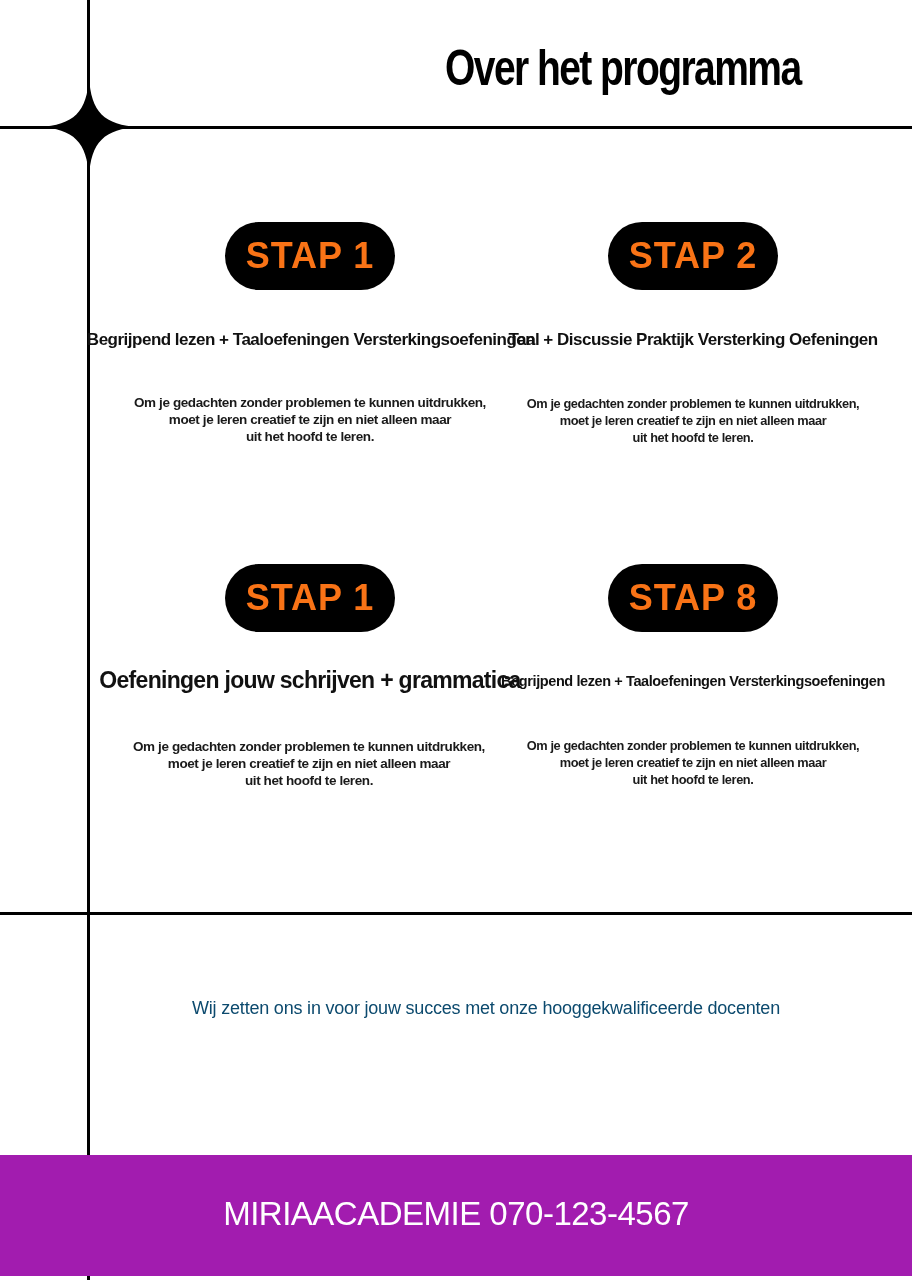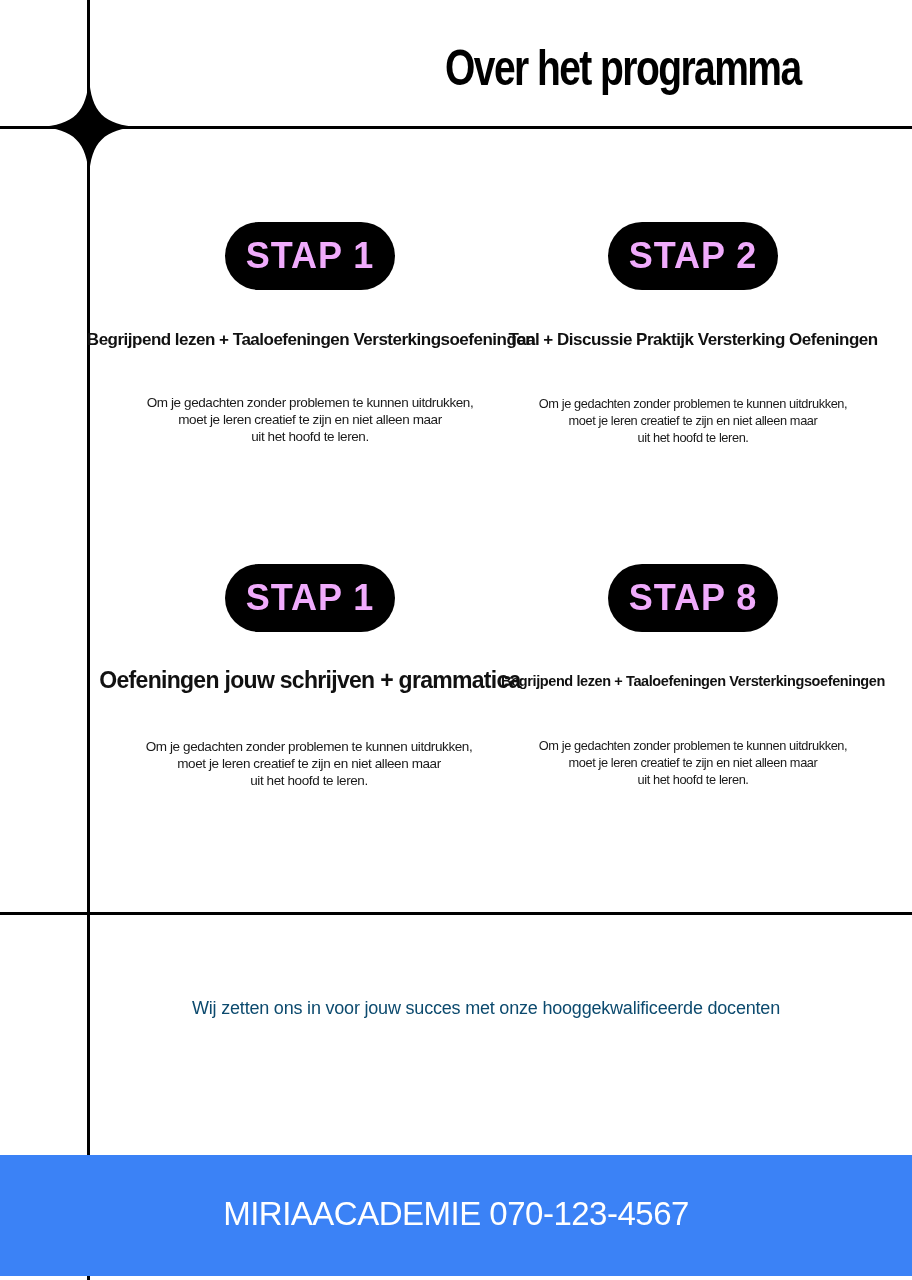--- a/index.html
+++ b/index.html
@@ -22,7 +22,7 @@
     }
 
     .pill {
-      position: absolute; width: 170px; height: 68px; background: #000; color: #f0abfc;
+      position: absolute; width: 170px; height: 68px; background: #000; color: #f97316;
       border-radius: 34px; display: flex; align-items: center; justify-content: center;
       font-family: "Liberation Sans", sans-serif; font-weight: 700; font-size: 36px;
       letter-spacing: 1px; z-index: 3;

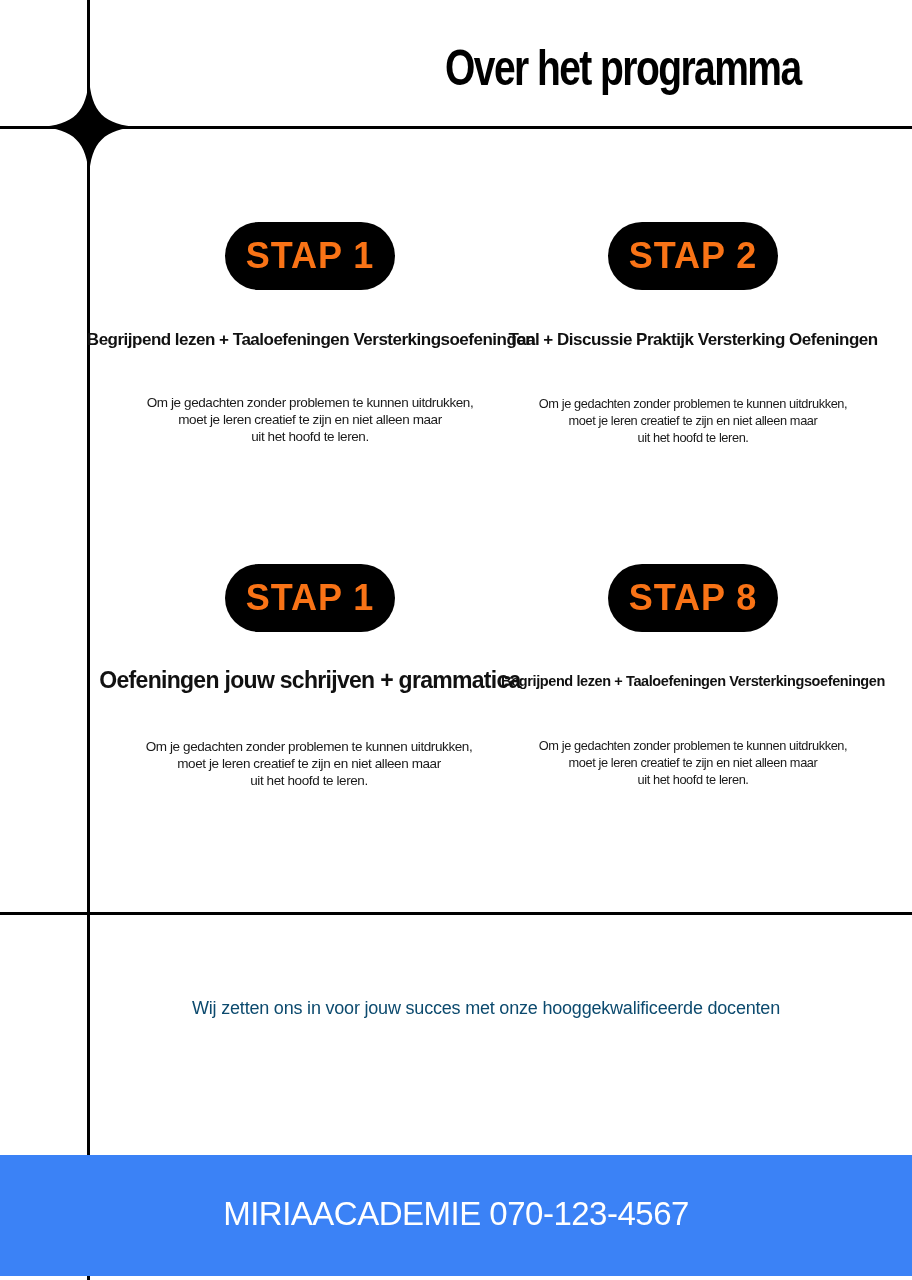--- a/index.html
+++ b/index.html
@@ -40,7 +40,7 @@
     .step-body {
       position: absolute; width: 380px; text-align: center; color: #1a1a1a;
       font-family: "Liberation Sans", sans-serif; font-size: 13.5px; line-height: 16.8px;
-      letter-spacing: -0.4px; transform: translateX(-50%); z-index: 2;
+      letter-spacing: -0.4px; transform: translateX(-50%); z-index: 2; font-weight: bold;
     }
     .step-body.r { font-size: 12.8px; }
     .step-body span { display: block; }

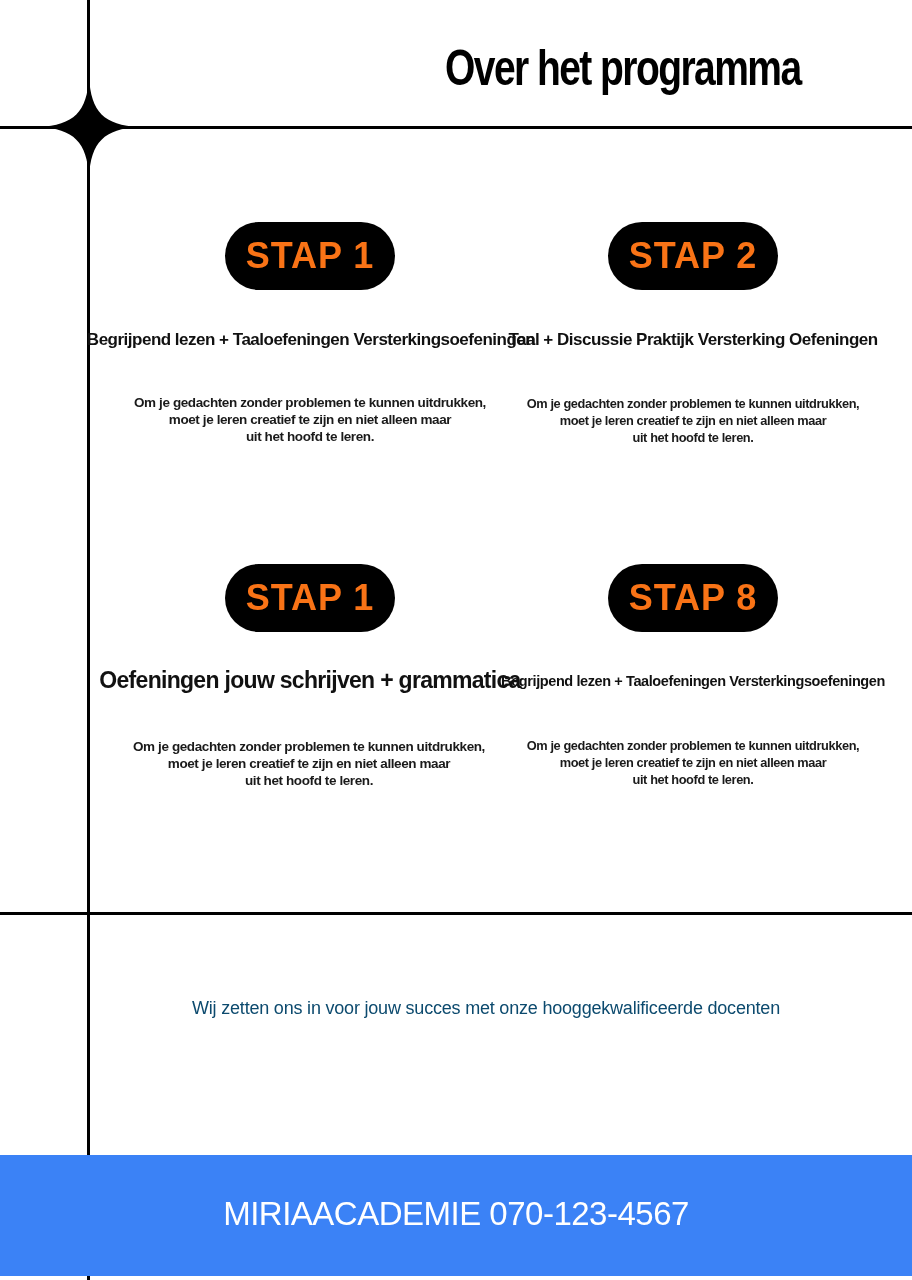--- a/index.html
+++ b/index.html
@@ -53,7 +53,7 @@
     .tagline span { display: block; }
 
     .footer {
-      position: absolute; left: 0; top: 1155px; width: 912px; height: 121px; background: #3b82f6;
+      position: absolute; left: 0; top: 1155px; width: 912px; height: 121px; background: #a21caf;
       display: flex; align-items: center; justify-content: center; z-index: 3;
     }
     .footer-text {

